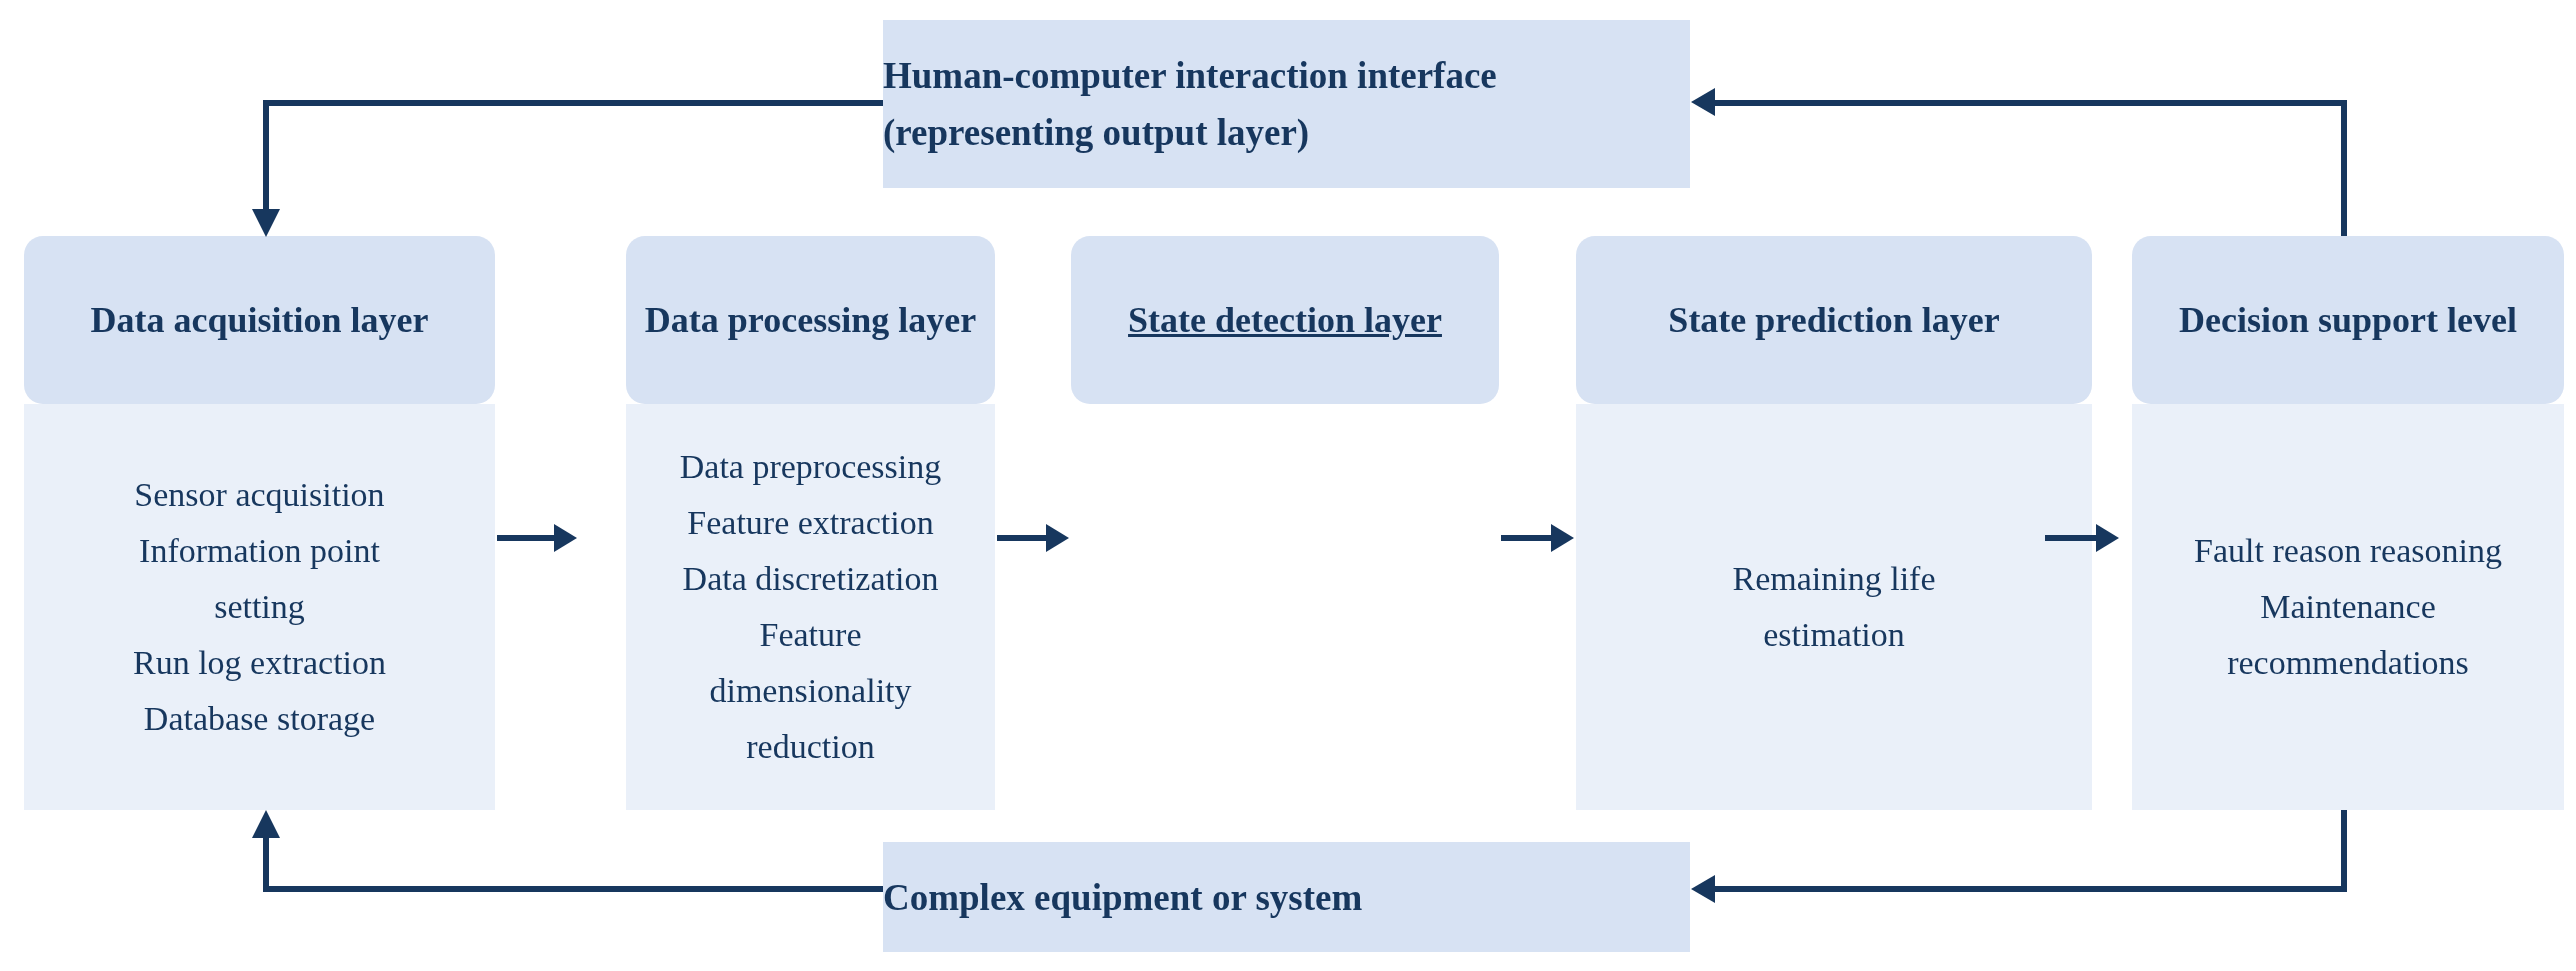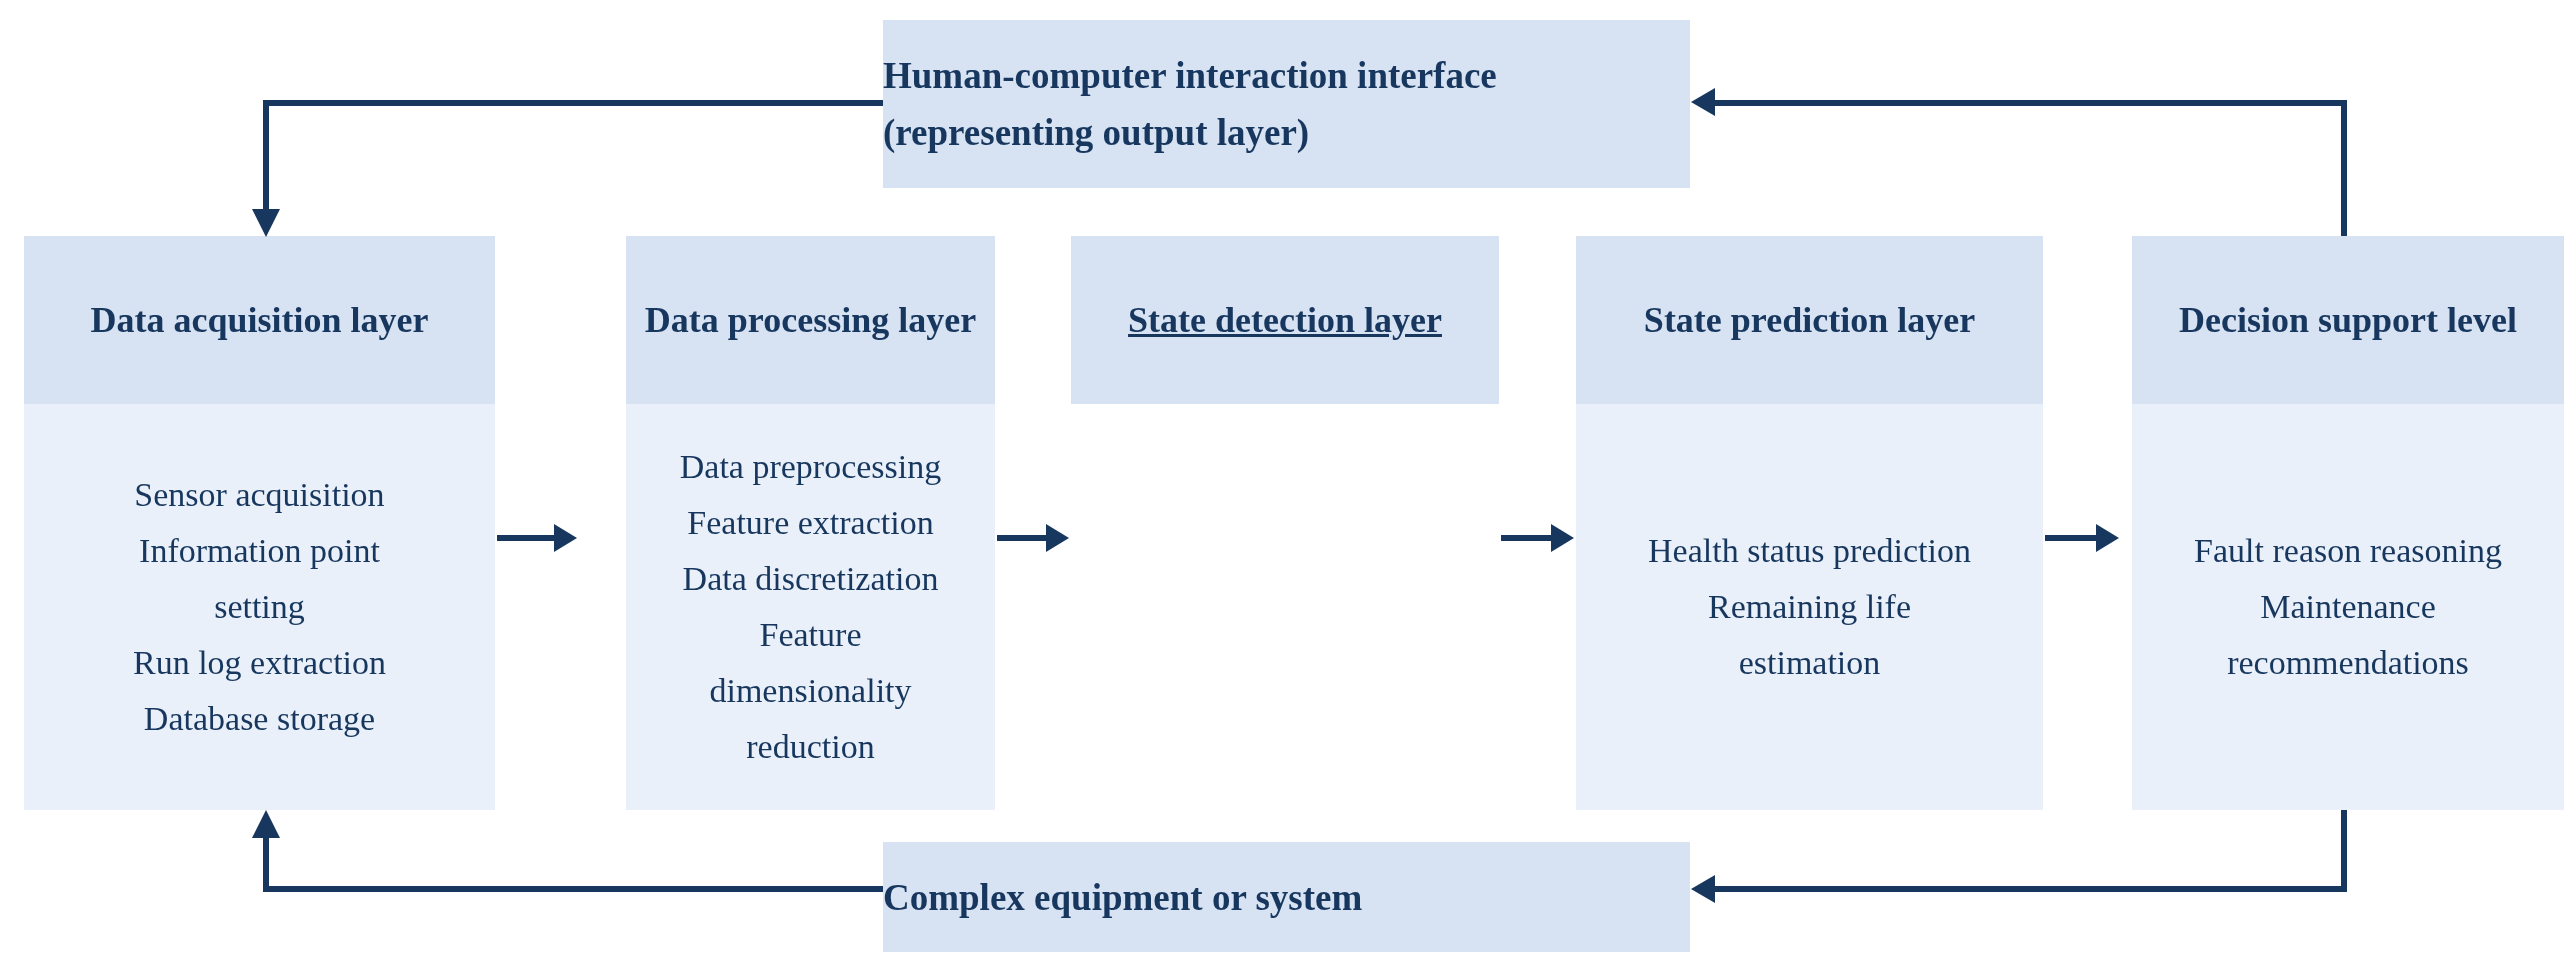--- a/index.html
+++ b/index.html
@@ -25,7 +25,7 @@
   .column{position:absolute;top:236px;height:575px;}
   .col-header{height:168px;background:var(--box-fill);
               display:flex;align-items:center;justify-content:center;text-align:center;
-              font-weight:bold;font-size:36px;line-height:47px;padding:0 12px;}
+              font-weight:bold;font-size:36px;line-height:47px;padding:0 12px;border-radius:19px;}
   .col-body{height:406px;background:var(--panel-fill);
             display:flex;flex-direction:column;justify-content:center;align-items:center;
             text-align:center;font-size:34px;line-height:56px;padding:0 8.5px;}

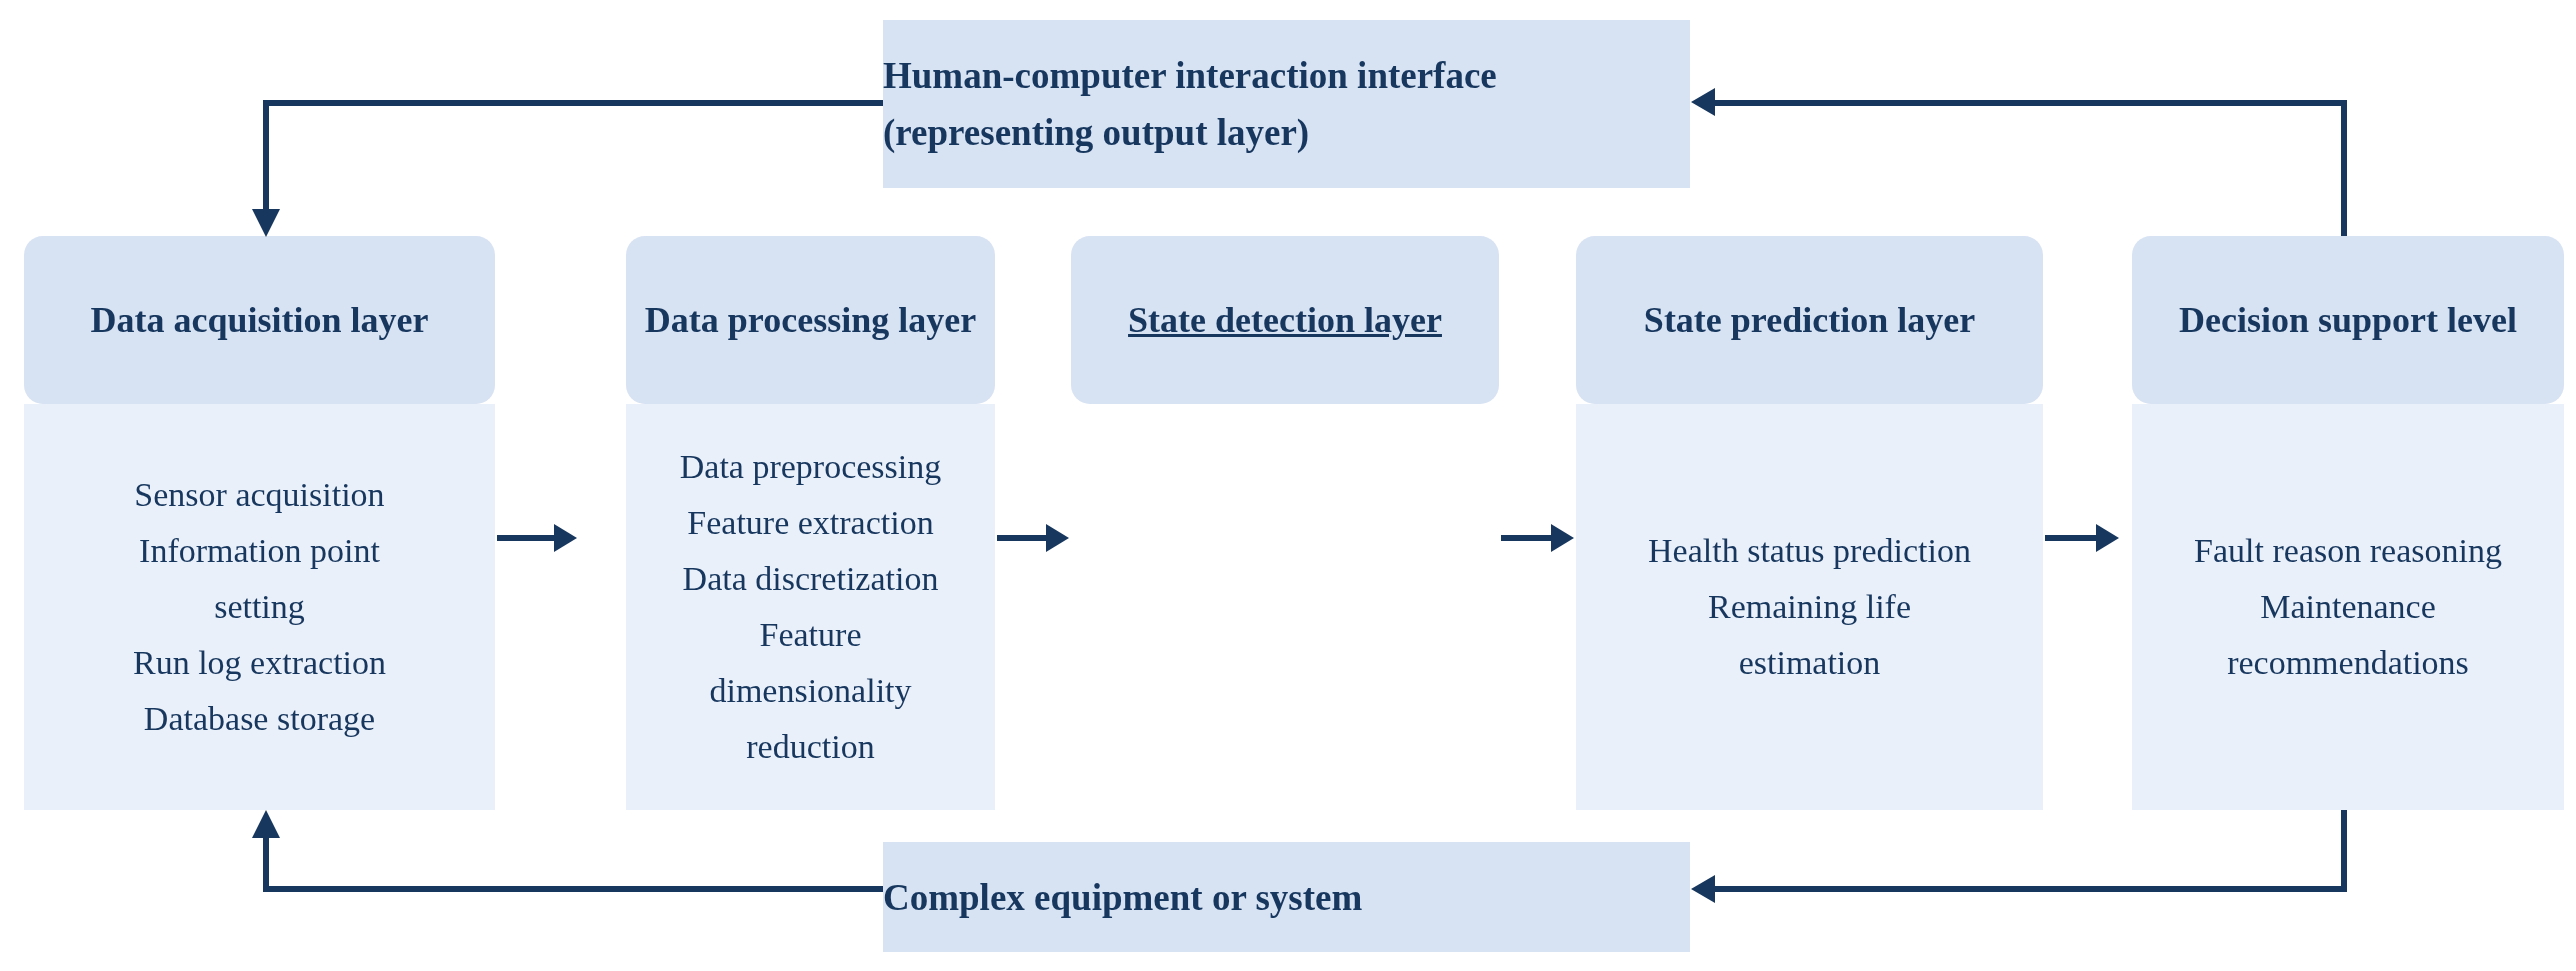--- a/index.html
+++ b/index.html
@@ -32,7 +32,7 @@
   .c1{left:24px;width:471px;}
   .c2{left:579px;width:416px;padding-left:47px;}
   .c3{left:1071px;width:428px;text-decoration:underline;}
-  .c4{left:1576px;width:467px;}
+  .c4{left:1576px;width:516px;}
   .c5{left:2120px;width:432px;margin-left:12px;}
 
   

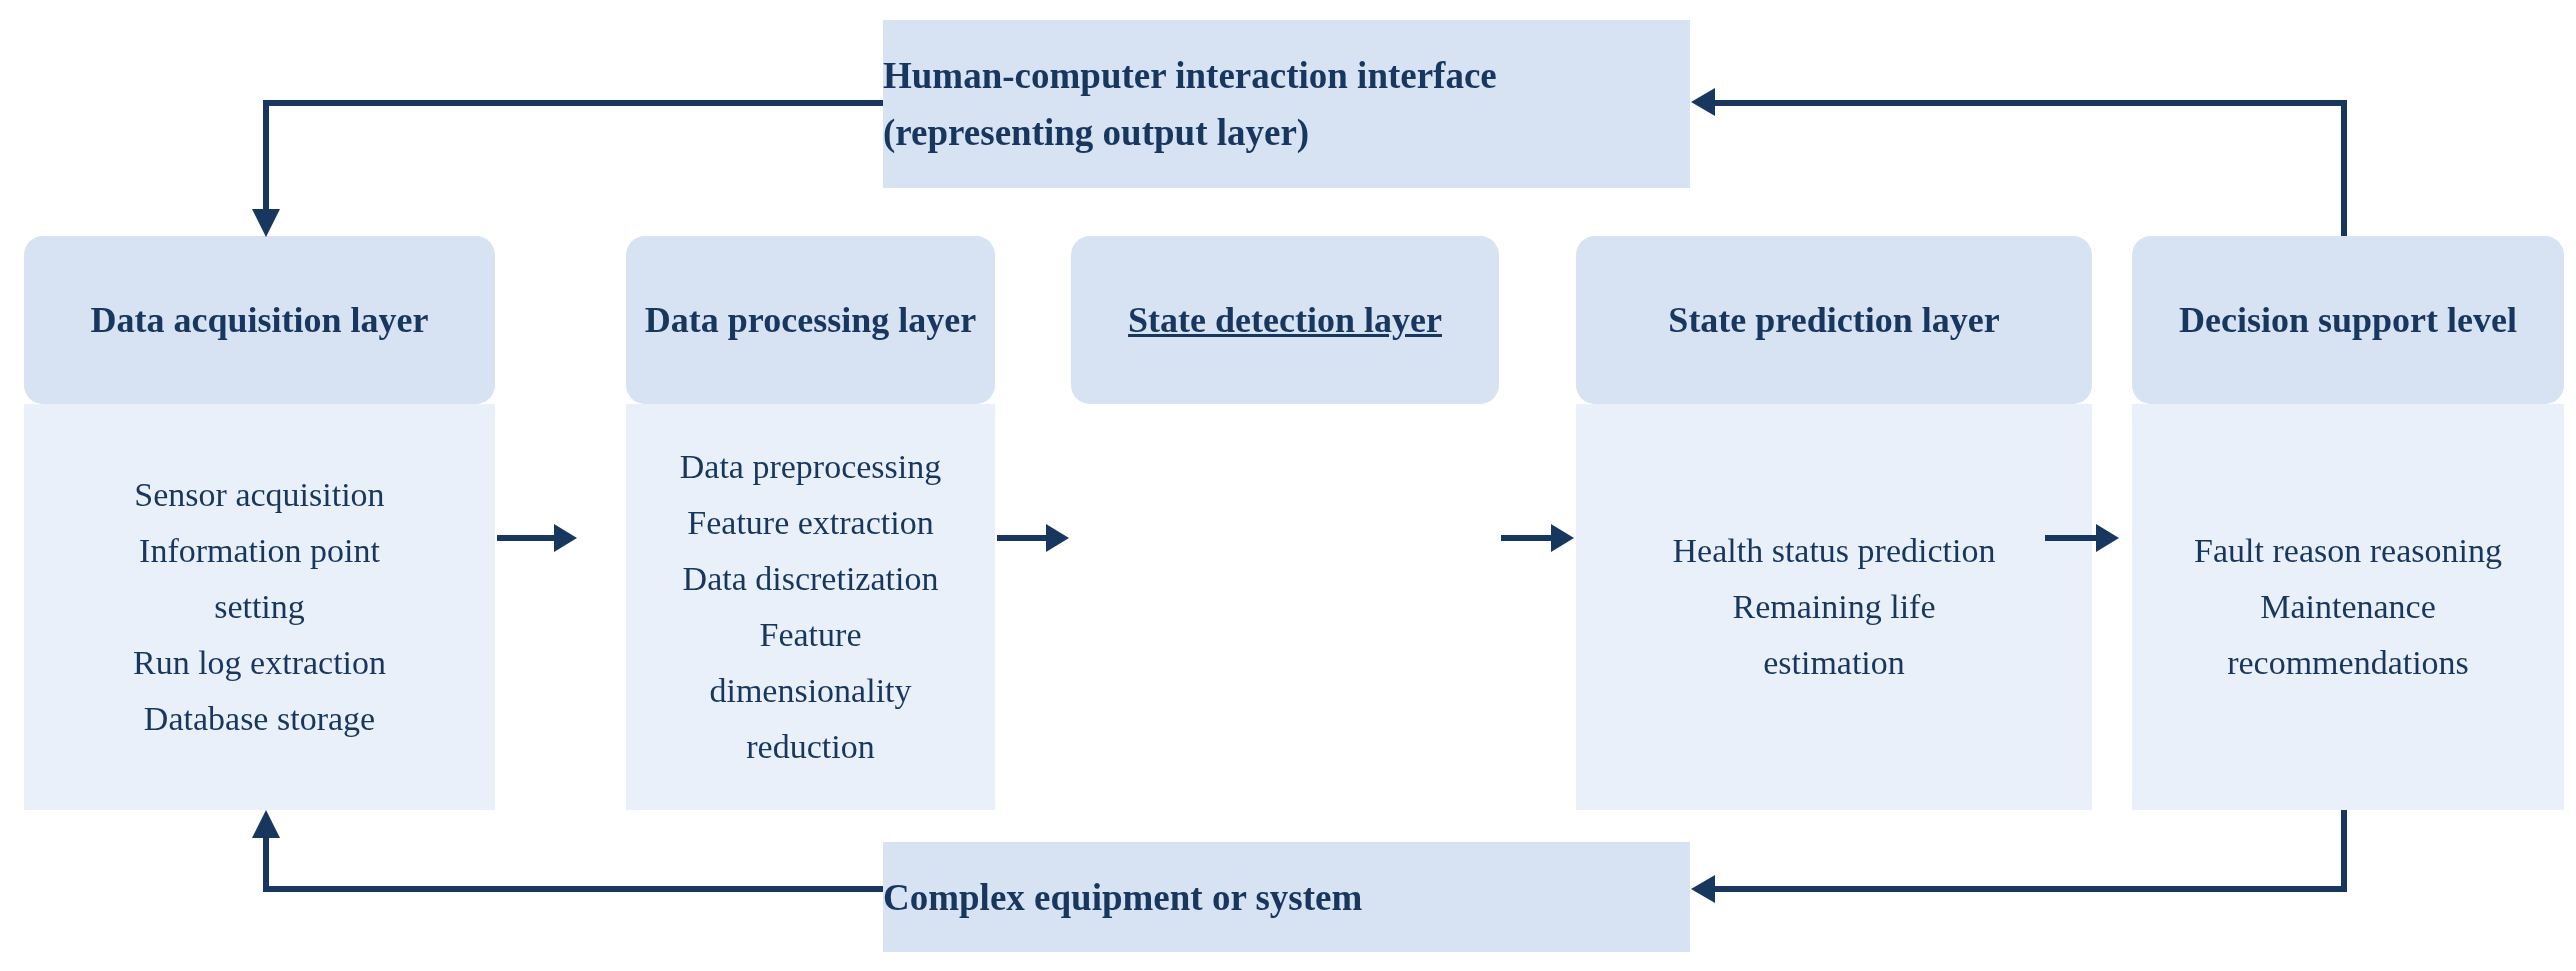--- a/index.html
+++ b/index.html
@@ -113,7 +113,6 @@
   <div class="column c4">
     <div class="col-header">State prediction layer</div>
     <div class="col-body">
-        <div>Health status prediction</div>
         <div>Remaining life</div>
         <div>estimation</div>
       </div>

